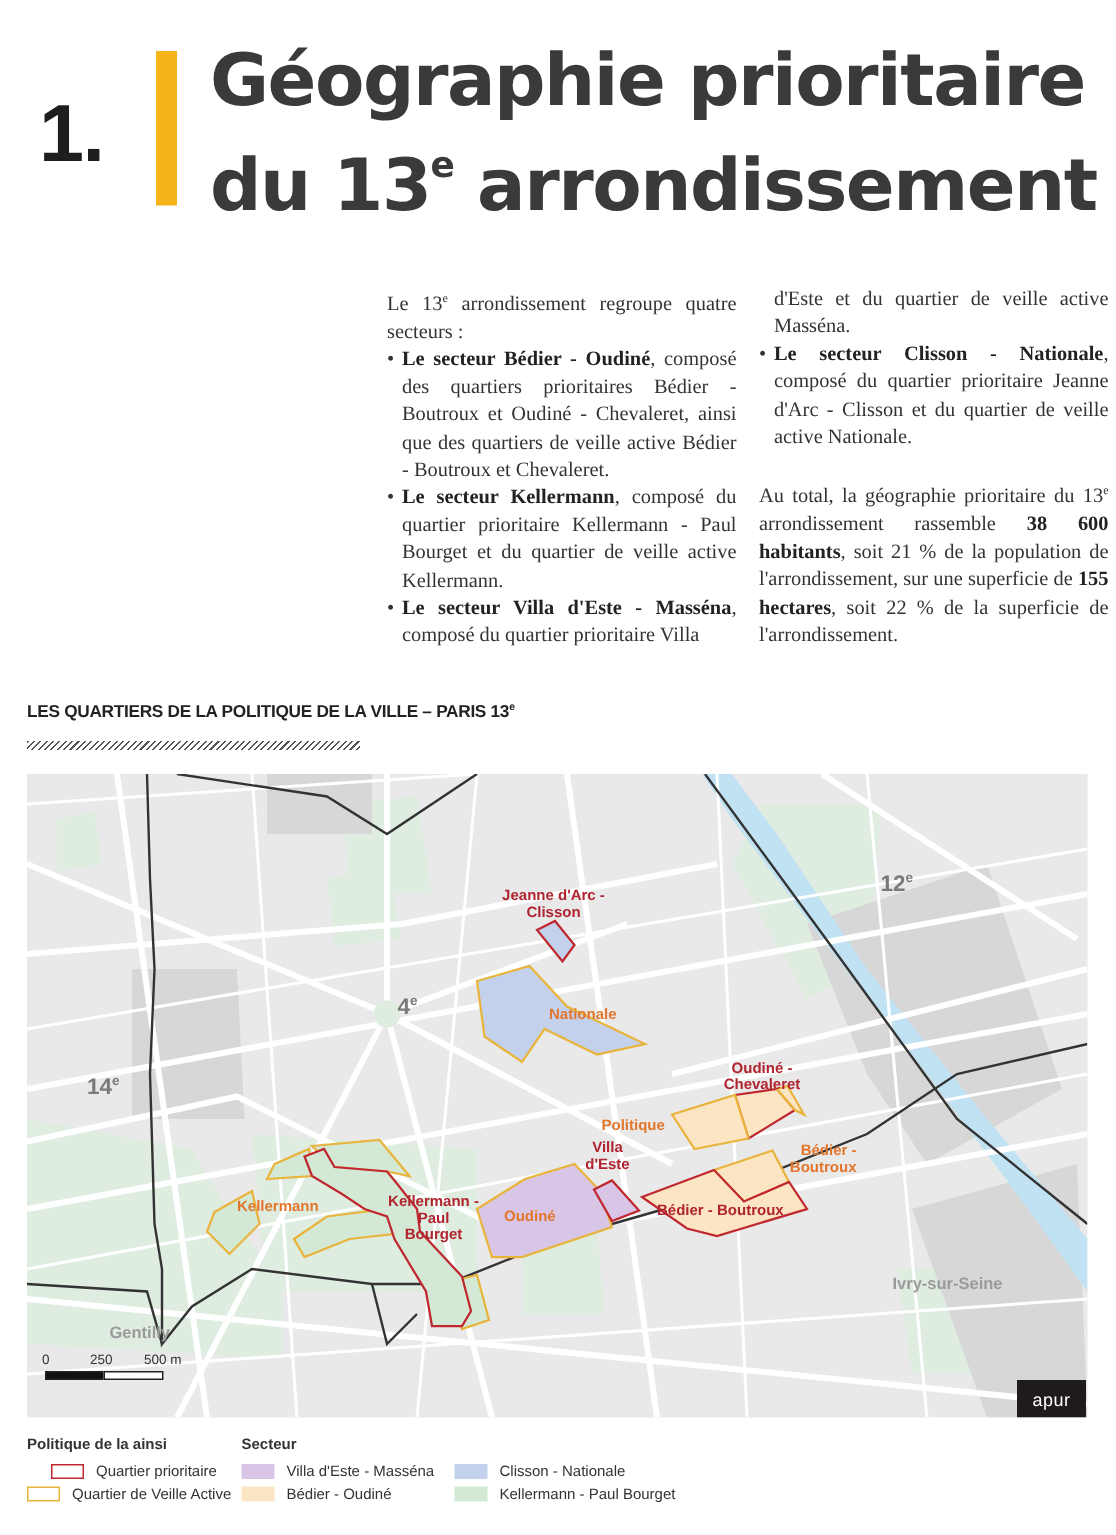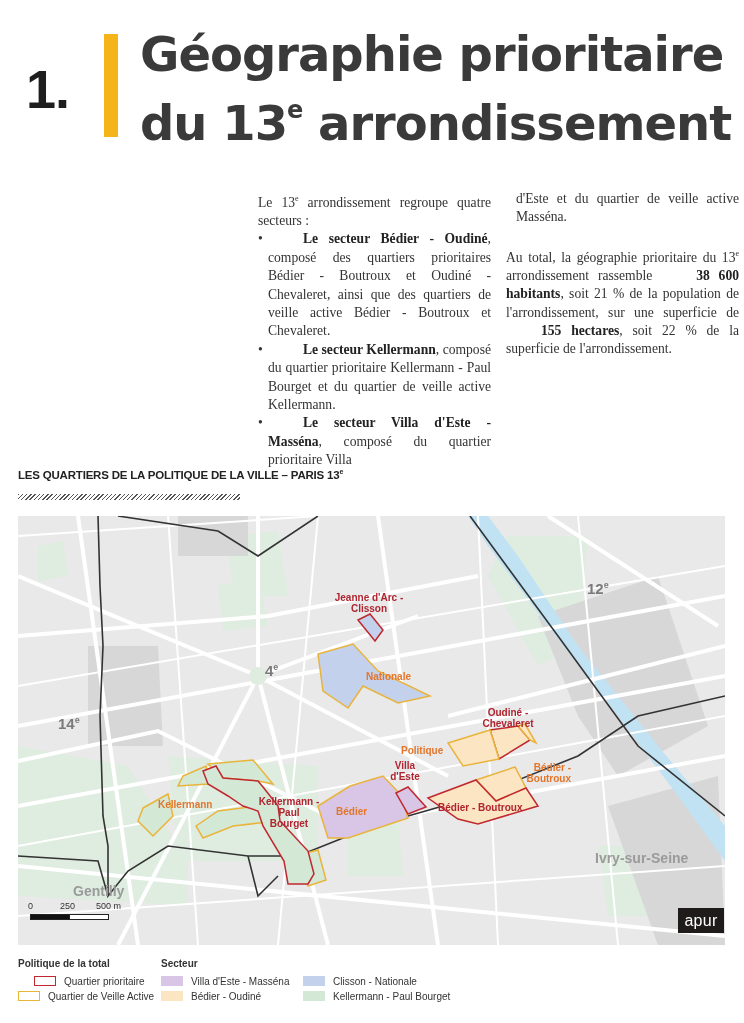--- a/index.html
+++ b/index.html
@@ -14,7 +14,7 @@
   .body-col ul { margin:0; padding:0; list-style:none; }
   .body-col li { position:relative; padding-left:10px; }
   .body-col li::before { content:"•"; position:absolute; left:0; top:0; }
-  .body-col b { font-weight:bold; color:#222;margin-left:35px; }
+  .body-col b { font-weight:bold; color:#222; }
   .body-col .gap { height:18px; }
   .map-title { position:absolute; left:18px; top:468px; font-family:Liberation Sans, sans-serif; font-weight:bold; font-size:11.5px; color:#222; letter-spacing:-0.2px; }
   .map-title sup { font-size:7px; }

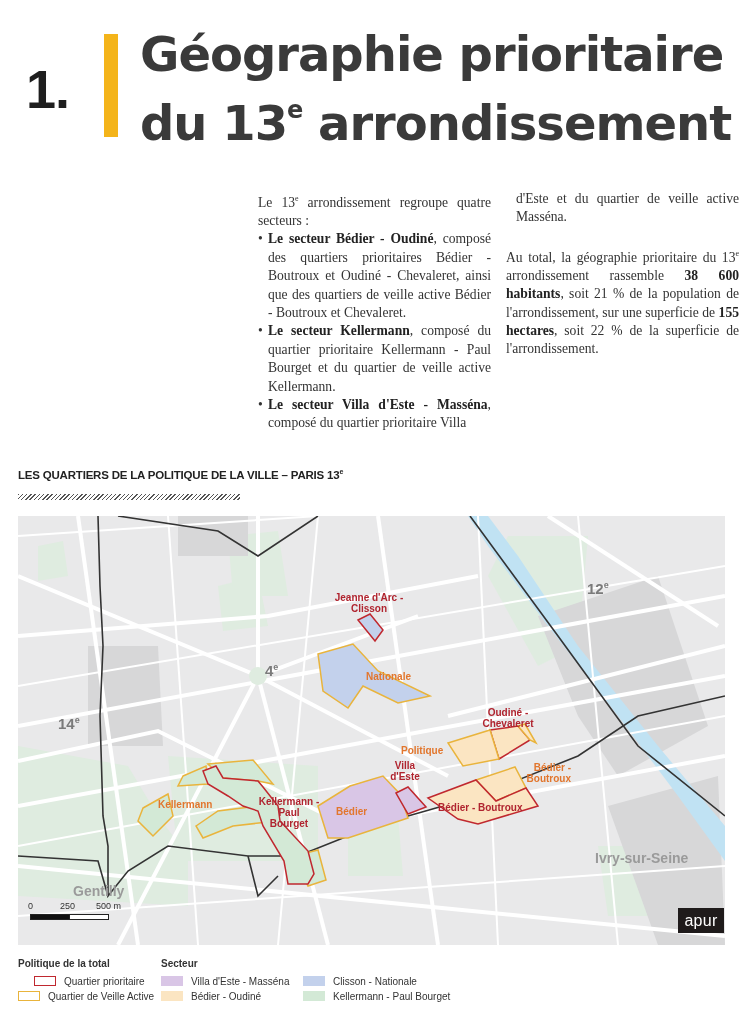--- a/index.html
+++ b/index.html
@@ -57,6 +57,7 @@
 <div class="body-col col2">
   <ul>
     <li style="visibility:visible;padding-left:10px;list-style:none">d'Este et du quartier de veille active Masséna.</li>
+    <li><b>Le secteur Clisson - Nationale</b><span>, composé du quartier prioritaire Jeanne d'Arc - Clisson et du quartier de veille active Nationale.</span></li>
   </ul>
   <div class="gap"></div>
   <p><span>Au total, la géographie prioritaire du 13</span><sup style="font-size:8px">e</sup><span> arrondissement rassemble </span><b>38 600 habitants</b><span>, soit 21 % de la population de l'arrondissement, sur une superficie de </span><b>155 hectares</b><span>, soit 22 % de la superficie de l'arrondissement.</span></p>

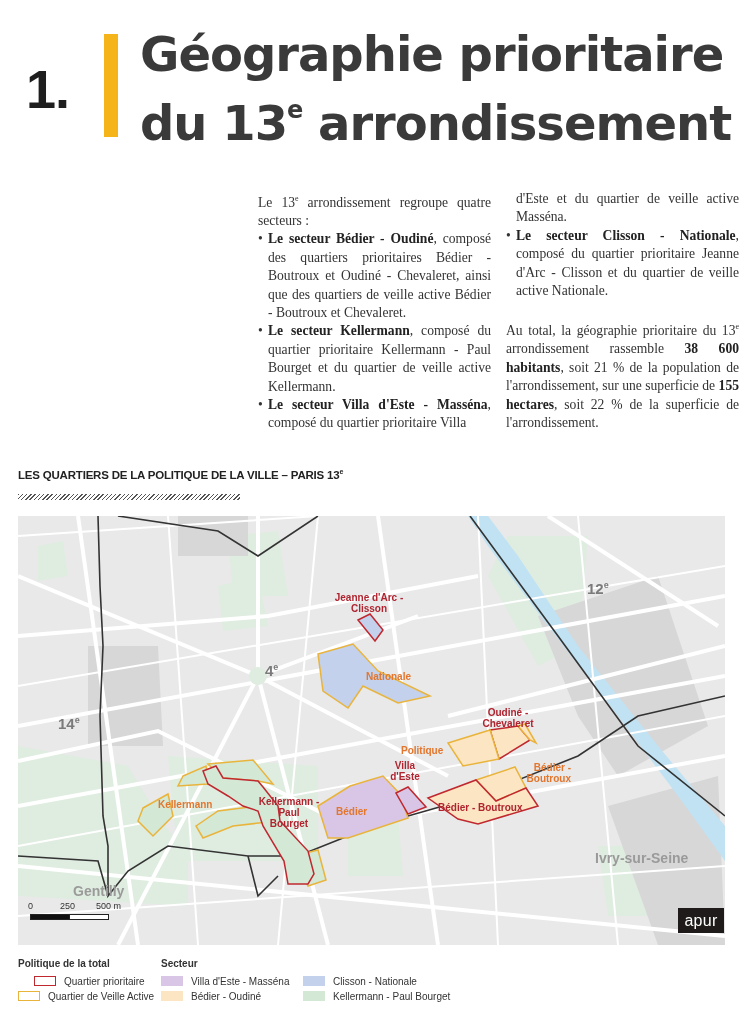--- a/index.html
+++ b/index.html
@@ -165,7 +165,7 @@
   <div class="mlabel orange" style="left:503px;top:246px;width:50px">Bédier - Boutroux</div>
   <div class="mlabel red" style="left:420px;top:286px">Bédier - Boutroux</div>
   <div class="mlabel red" style="left:372px;top:244px;width:30px">Villa d'Este</div>
-  <div class="mlabel orange" style="left:318px;top:290px">Bédier</div>
+  <div class="mlabel orange" style="left:318px;top:290px">Oudiné</div>
   <div class="mlabel orange" style="left:140px;top:283px">Kellermann</div>
   <div class="mlabel red" style="left:240px;top:280px;width:62px">Kellermann - Paul Bourget</div>
 

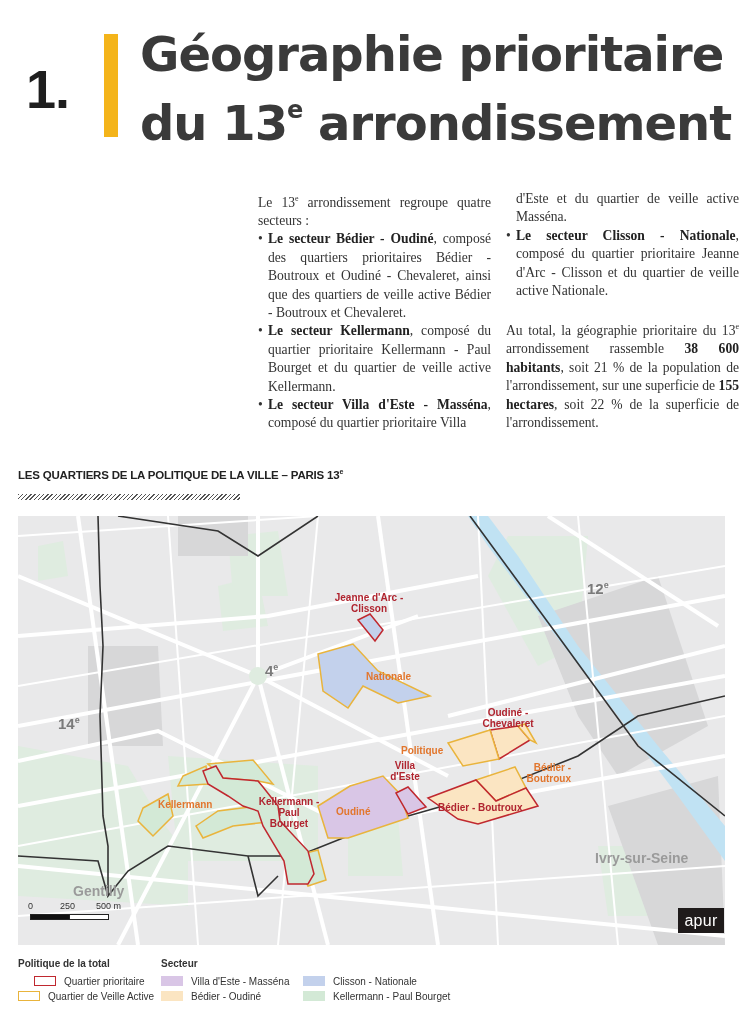--- a/index.html
+++ b/index.html
@@ -34,7 +34,7 @@
   .mlabel.orange { color:#e2762d;text-align:right; }
   .arr { position:absolute; font-family:"Liberation Sans", sans-serif; font-weight:bold; color:#7a7a7a; font-size:15px; }
   .arr sup { font-size:9px; }
-  .place { position:absolute; font-weight:bold; color:#9a9a9a; font-size:14px;padding-left:39px; }
+  .place { position:absolute; font-weight:bold; color:#9a9a9a; font-size:11px;padding-left:39px; }
 </style>
 </head>
 <body>

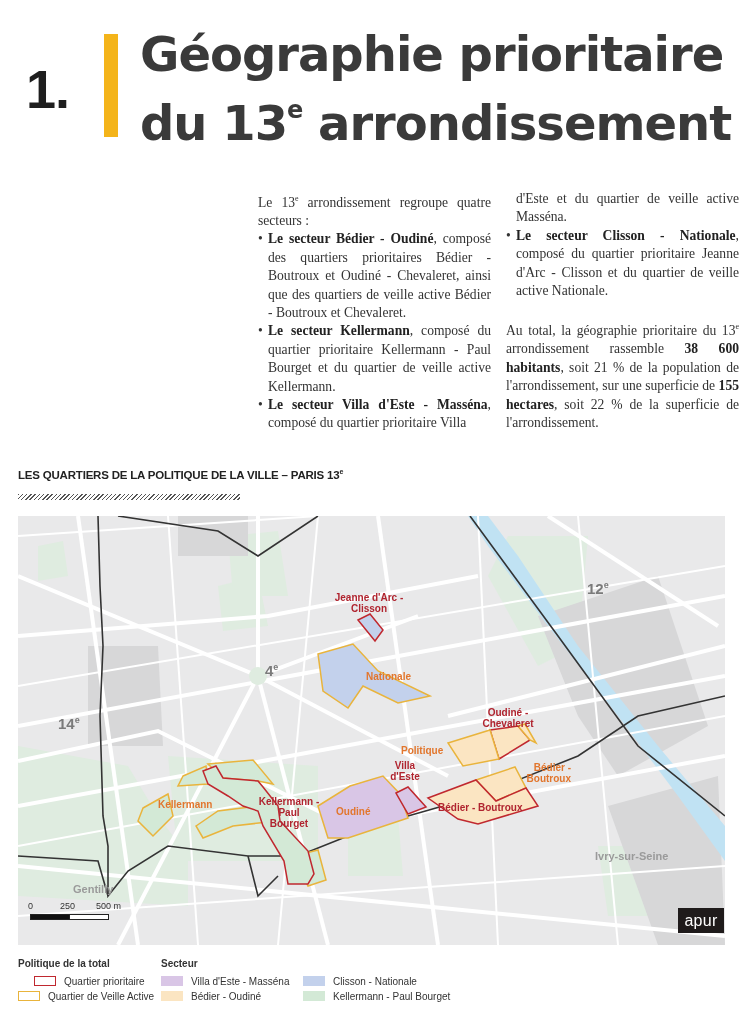--- a/index.html
+++ b/index.html
@@ -25,7 +25,7 @@
   .legend .head { position:absolute; font-weight:bold; font-size:10px; }
   .legend .item { position:absolute; height:14px; display:flex; align-items:center; }
   .legend .sw { width:22px; height:10px; margin-right:8px; box-sizing:border-box; }
-  .apur { position:absolute; left:660px; top:392px; width:46px; height:25px; background:#1f1b1b; color:#fff; font-size:16px; display:flex; align-items:center; justify-content:center; letter-spacing:0.3px; }
+  .apur { position:absolute; left:660px; top:404px; width:46px; height:25px; background:#1f1b1b; color:#fff; font-size:12px; display:flex; align-items:center; justify-content:center; letter-spacing:0.3px; }
   .scale { position:absolute; left:10px; top:385px; width:110px; height:30px; }
   .scale .lbl { position:absolute; top:0; font-size:9px; color:#333; }
   .scale .bar { position:absolute; top:13px; height:6px; border:1px solid #222; box-sizing:border-box; }

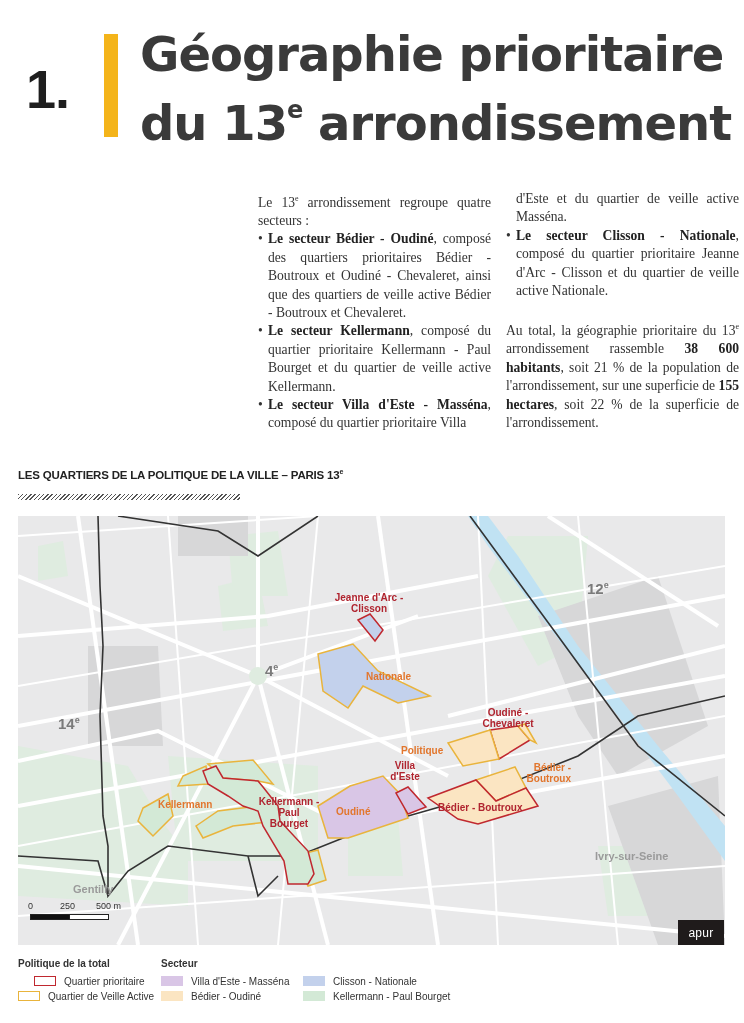--- a/index.html
+++ b/index.html
@@ -181,7 +181,7 @@
 </div>
 
 <div class="legend">
-  <div class="head" style="left:0;top:0">Politique de la total</div>
+  <div class="head" style="left:0;top:0">Politique de la ainsi</div>
   <div class="item" style="left:16px;top:16px">
       <span class="sw" style="border:1.5px solid #c0282f"></span>
       <span>Quartier prioritaire</span>

